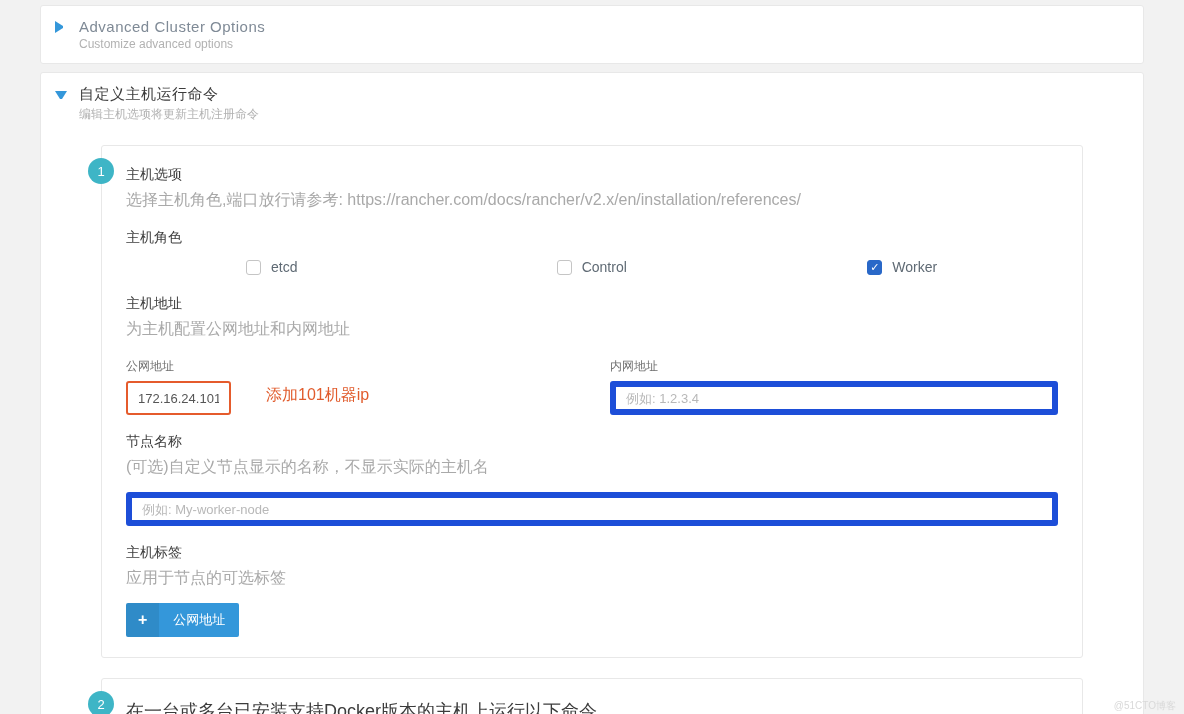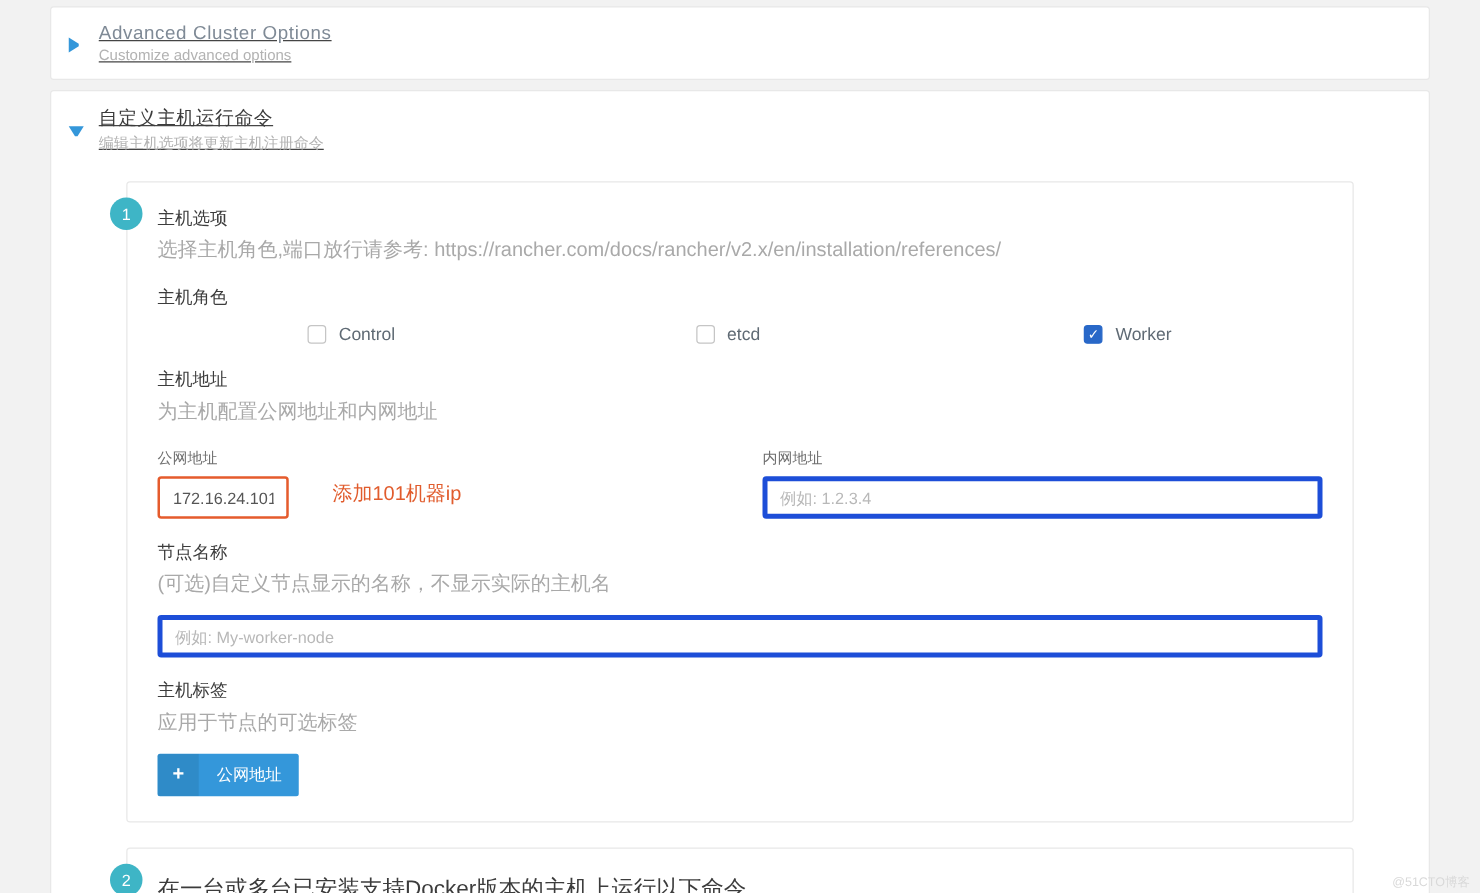--- a/index.html
+++ b/index.html
@@ -19,10 +19,9 @@
     }
     .accordion-header {
       display: flex;
-      align-items: center;
+      align-items: flex-start;
       padding: 12px 14px;
       cursor: pointer;
-      text-decoration: underline;
     }
     .accordion-icon {
       width: 12px; height: 12px; display: inline-block;

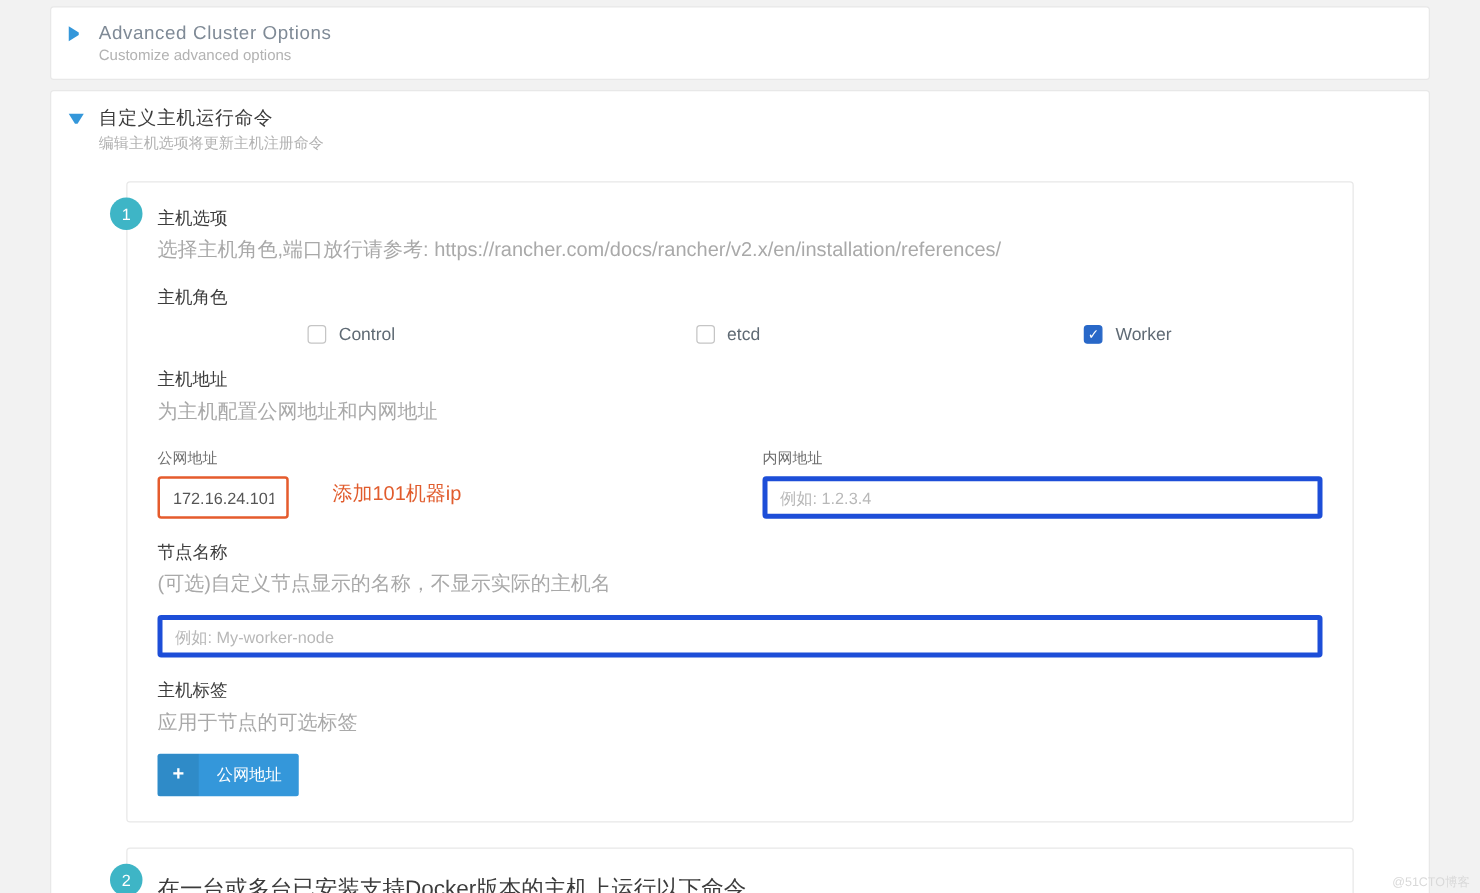--- a/index.html
+++ b/index.html
@@ -129,11 +129,11 @@
         <div class="checkbox-row">
           <div class="checkbox-item">
             <span class="cbox"></span>
-            <span class="cbox-label">Control</span>
+            <span class="cbox-label">etcd</span>
           </div>
           <div class="checkbox-item">
             <span class="cbox"></span>
-            <span class="cbox-label">etcd</span>
+            <span class="cbox-label">Control</span>
           </div>
           <div class="checkbox-item">
             <span class="cbox checked">✓</span>

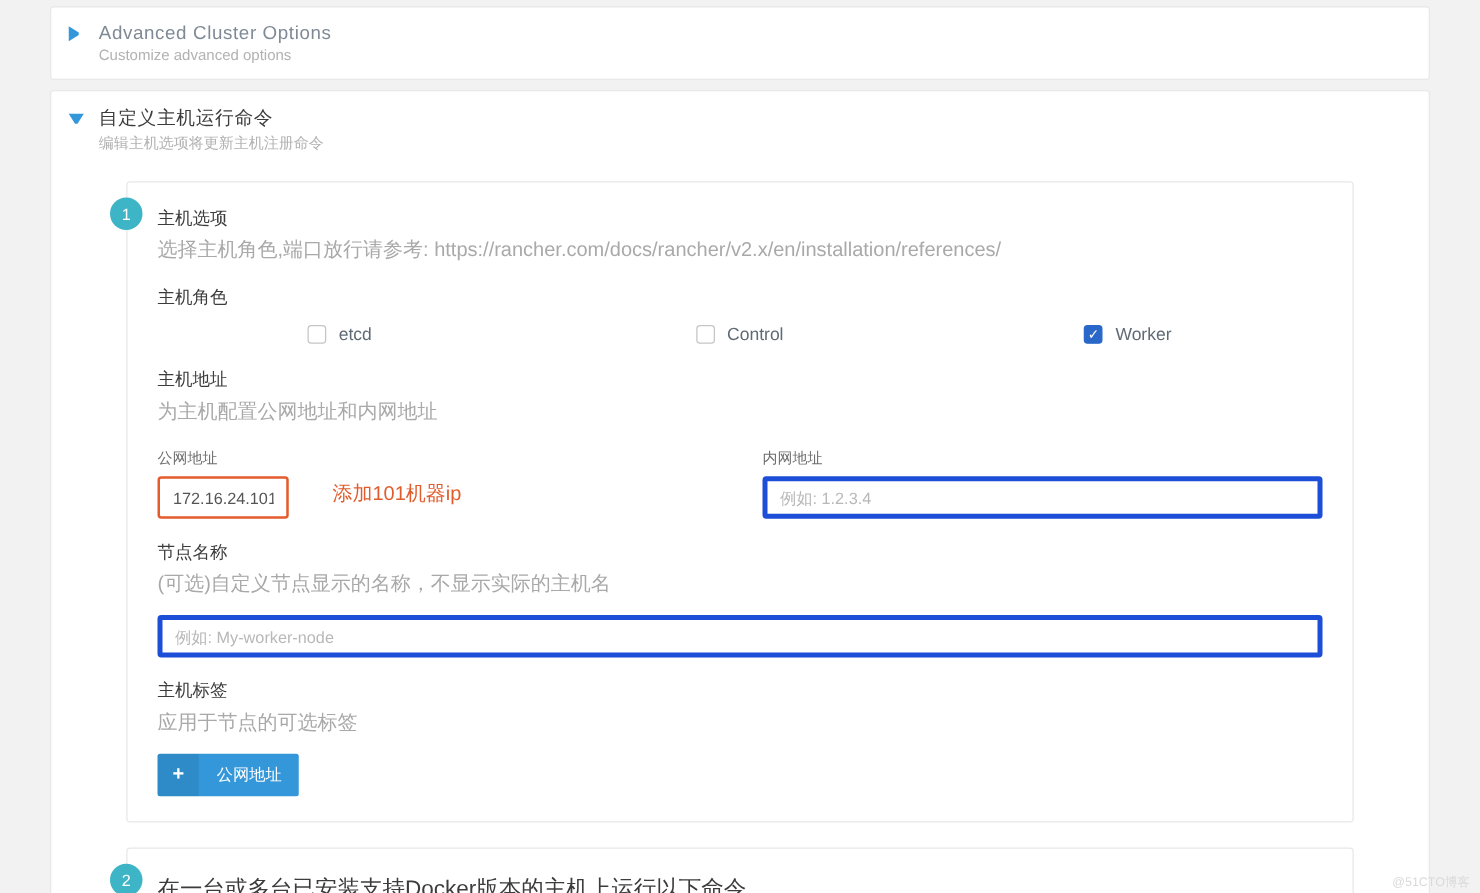--- a/index.html
+++ b/index.html
@@ -66,7 +66,7 @@
     .field-label { color: #6f6f6f; font-size: 12px; margin-bottom: 6px; }
     input[type=text].form-input {
       width: 100%; height: 34px; padding: 6px 10px;
-      border: 4px solid #1d4ed8; border-radius: 3px;
+      border: 6px solid #1d4ed8; border-radius: 3px;
       font-size: 13px; color: #555;
     }
     input[type=text].form-input::placeholder { color: #b8b8b8; }

